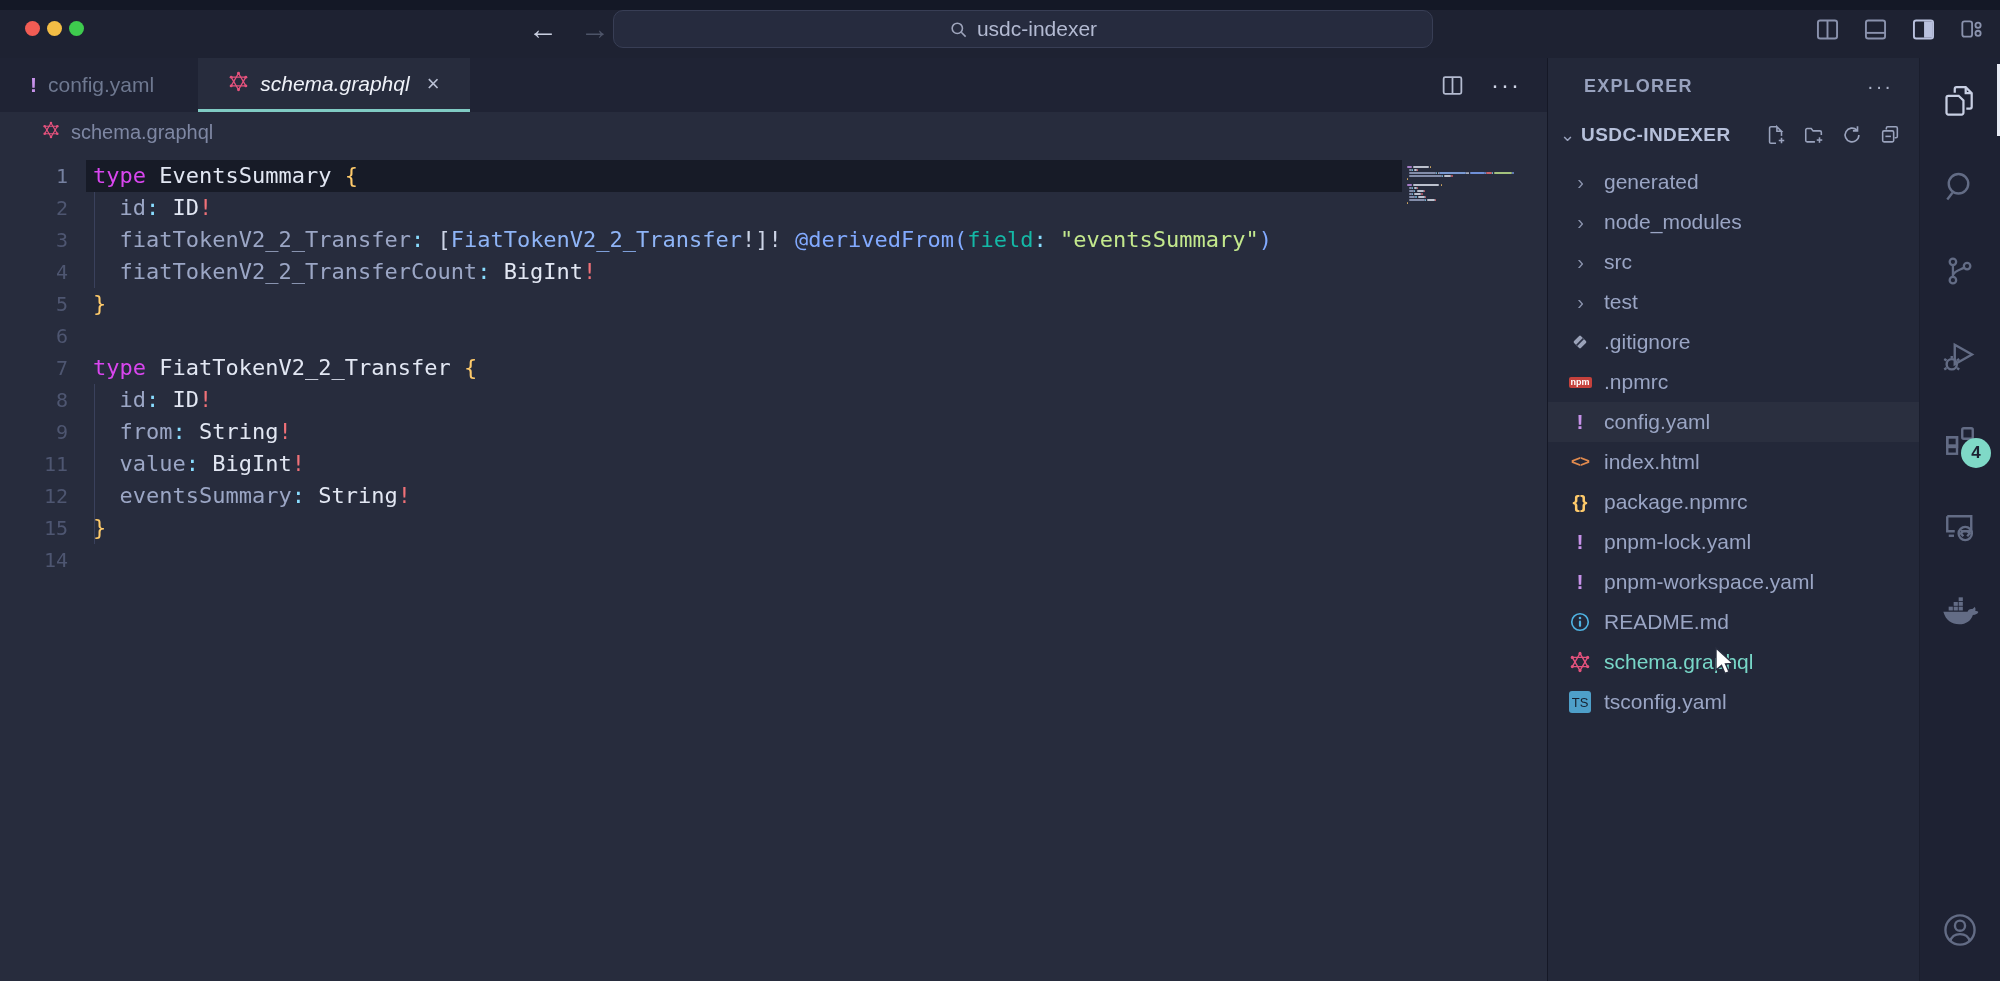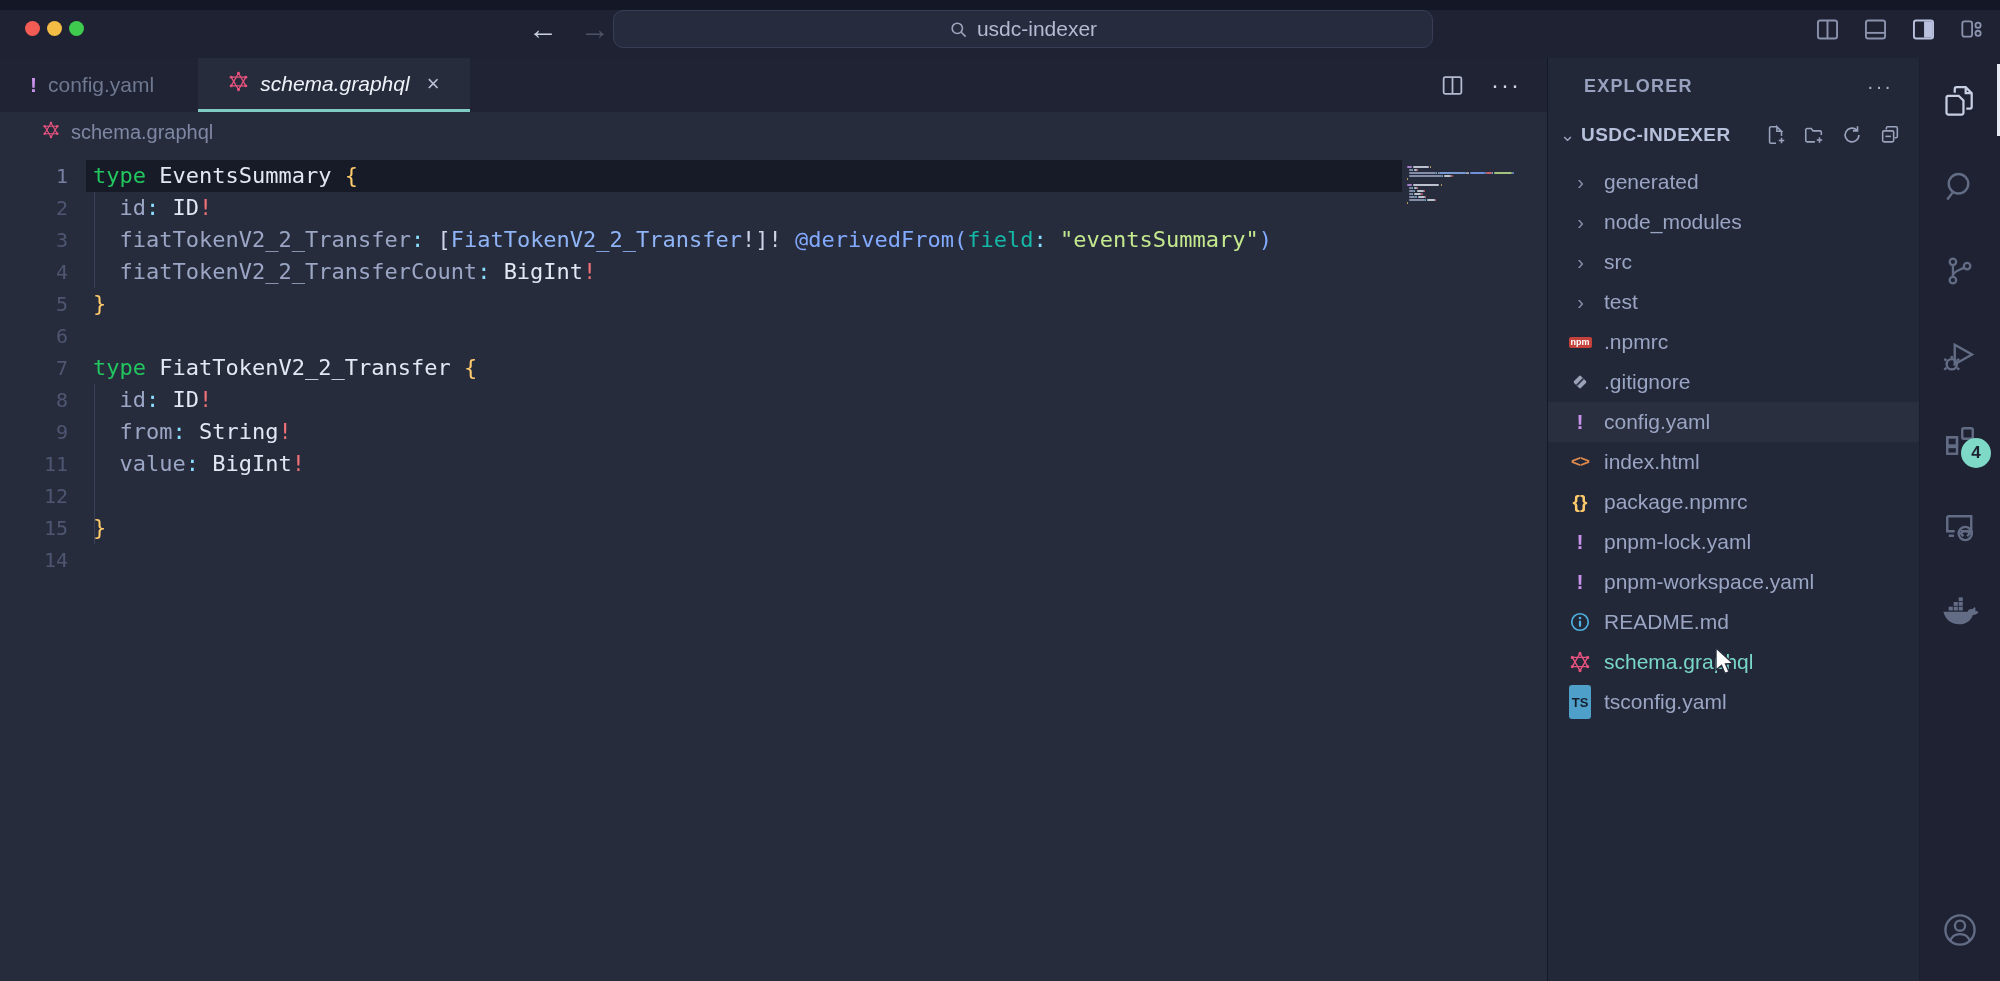--- a/index.html
+++ b/index.html
@@ -49,7 +49,7 @@
   .line.current::before { content:""; position:absolute; left:86px; right:145px; top:0; bottom:0; background:rgba(7,9,17,.48); }
   .guide { position:absolute; left:94px; width:1px; background:#3a415c; }
   .tk-fg { color:#cdd4e6; } .tk-pn { color:#cdd4e6; }
-  .tk-kw { color:#22c55e; }
+  .tk-kw { color:#d946ef; }
   .tk-ty { color:#e2e7f3; }
   .tk-fl { color:#9ba6c5; }
   .tk-br { color:#ffcb6b; }

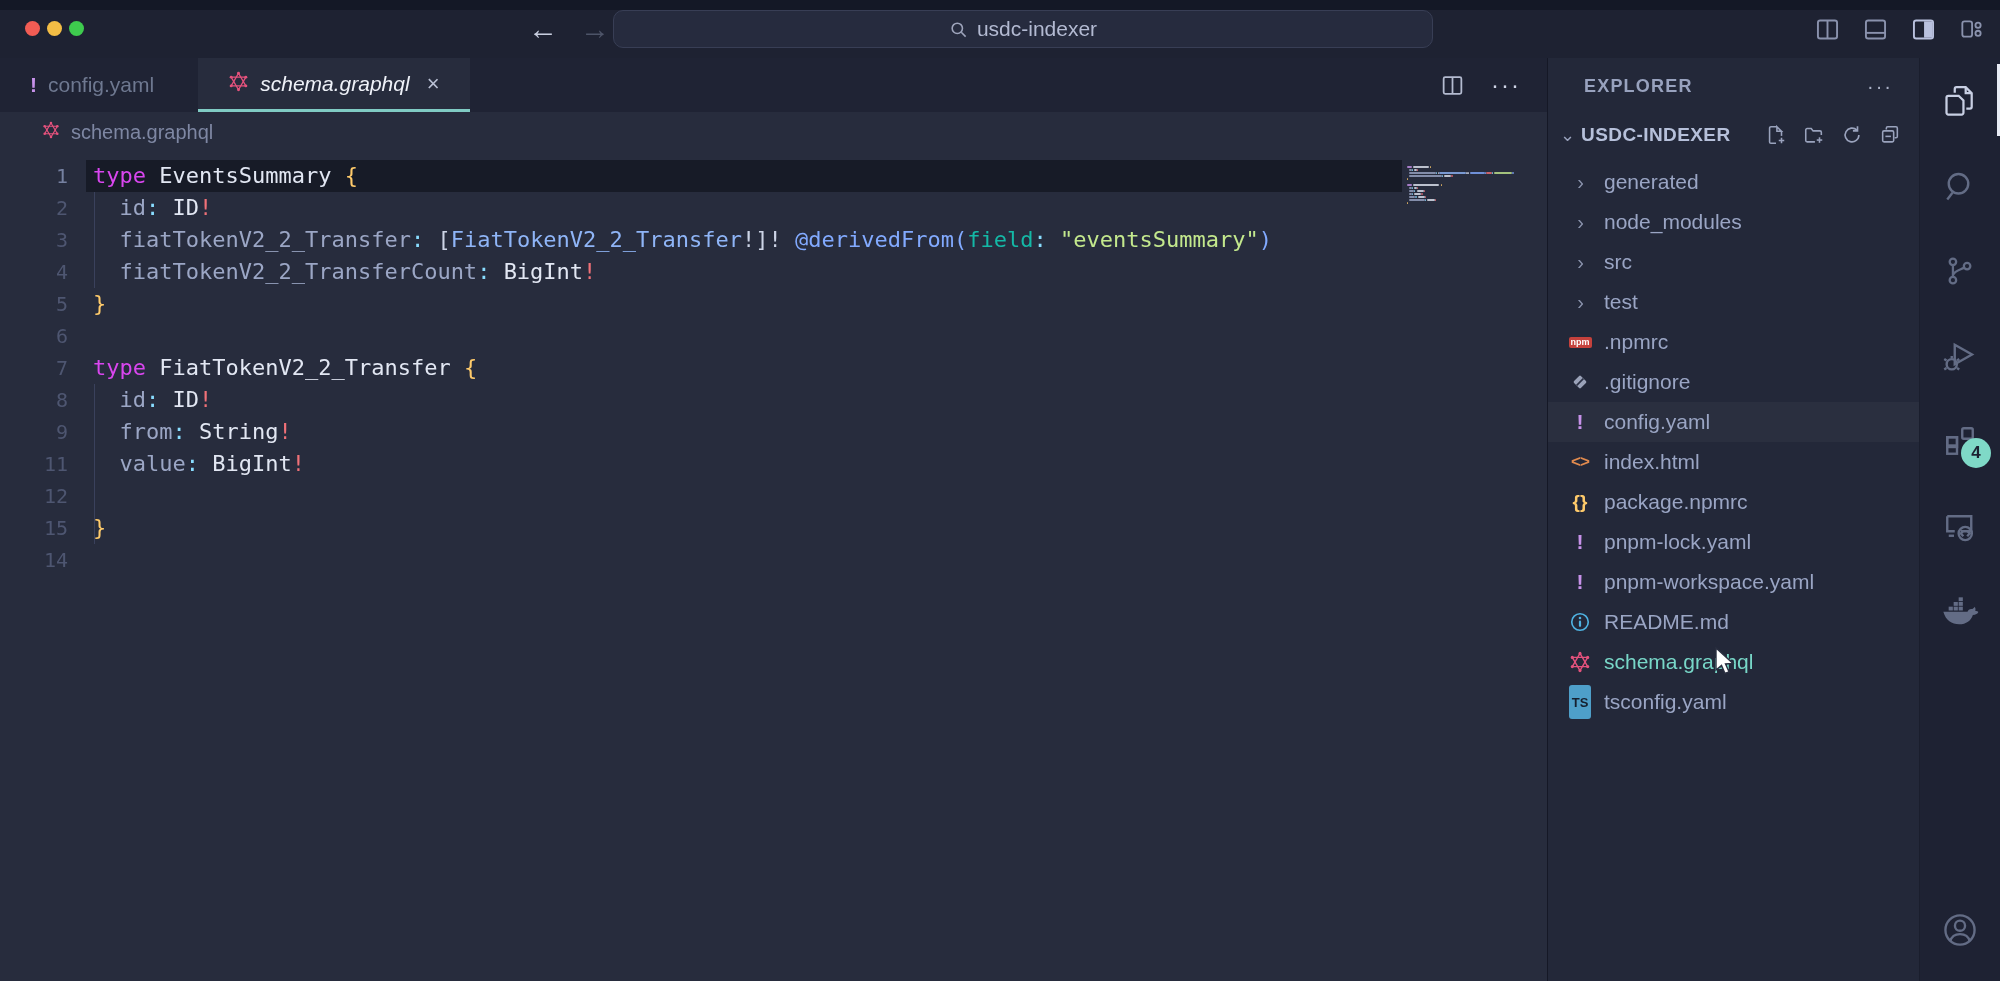--- a/index.html
+++ b/index.html
@@ -392,18 +392,18 @@
           </div>
           <div class="trow">
             <span class="ficon">
-              <span class="ic-npm">npm</span>
-            </span>
-            <span class="tlabel">.npmrc</span>
-          </div>
-          <div class="trow">
-            <span class="ficon">
               <svg width="20" height="20" viewBox="0 0 24 24">
                 <rect x="6.2" y="6.2" width="11.6" height="11.6" rx="1.5" transform="rotate(45 12 12)" fill="#9aa2b8"></rect>
                 <line x1="8" y1="16" x2="16" y2="8" stroke="#2b3044" stroke-width="2"></line>
               </svg>
             </span>
             <span class="tlabel">.gitignore</span>
+          </div>
+          <div class="trow">
+            <span class="ficon">
+              <span class="ic-npm">npm</span>
+            </span>
+            <span class="tlabel">.npmrc</span>
           </div>
           <div class="trow hl">
             <span class="ficon">

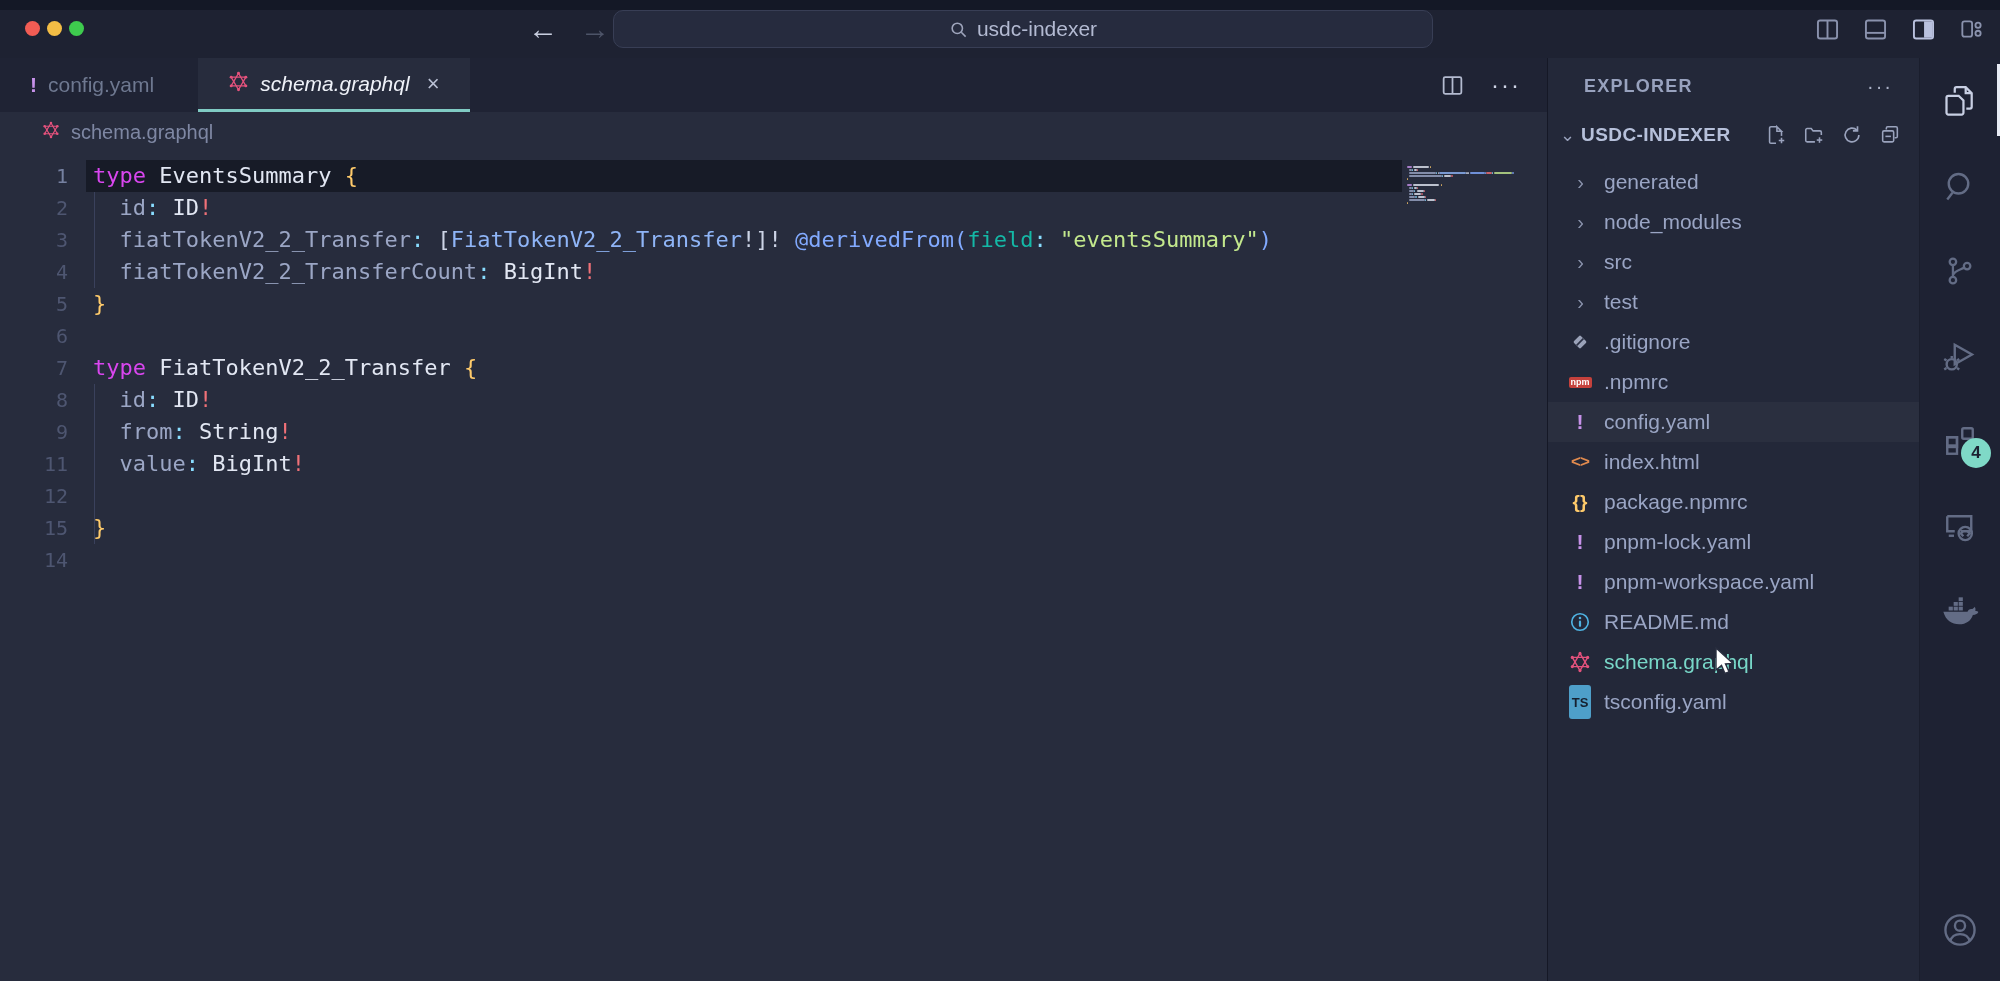--- a/index.html
+++ b/index.html
@@ -226,6 +226,7 @@
             </div>
             <div class="line">
               <div class="ln">12</div>
+              <div class="ltext"><span class="tk-fg">  </span><span class="tk-fl">eventsSummary</span><span class="tk-op">:</span><span class="tk-fg"> </span><span class="tk-ty">String</span><span class="tk-bang">!</span></div>
             </div>
             <div class="line">
               <div class="ln">15</div>

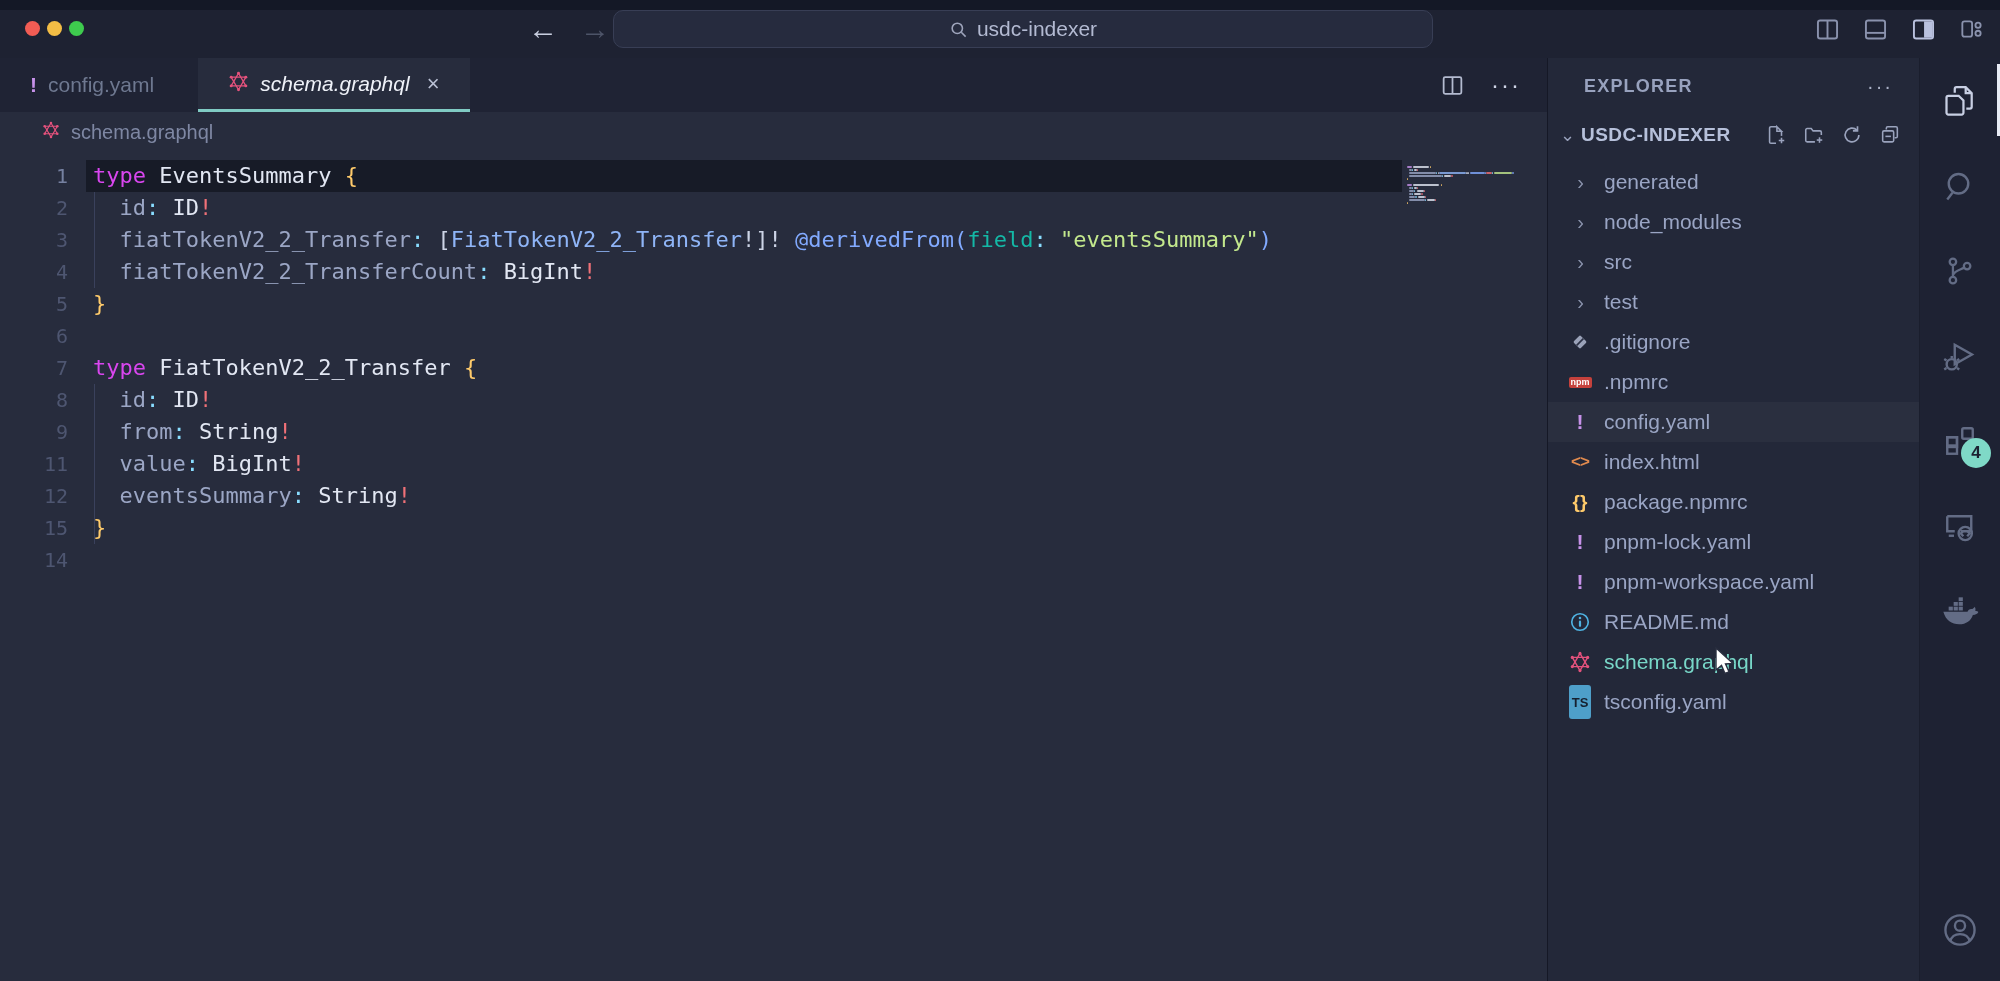--- a/index.html
+++ b/index.html
@@ -83,7 +83,7 @@
   .ic-html { color:#e08a4e; font-weight:bold; font-size:17px; letter-spacing:-1px; }
   .ic-json { color:#ffcb6b; font-weight:bold; font-size:19px; }
   .ic-npm { background:#c5413c; color:#fff; font-size:9px; font-weight:bold; padding:1px 2px; border-radius:2px; line-height:1; }
-  .ic-ts { background:#4e9fc9; color:#16202f; font-size:13px; font-weight:bold; width:22px; height:34px; border-radius:3px; display:flex; align-items:center; justify-content:center; }
+  .ic-ts { background:#4e9fc9; color:#16202f; font-size:13px; font-weight:normal; width:22px; height:22px; border-radius:3px; display:flex; align-items:center; justify-content:center; }
   .mouse-cursor { position:absolute; left:164px; z-index:5; }
 
   

